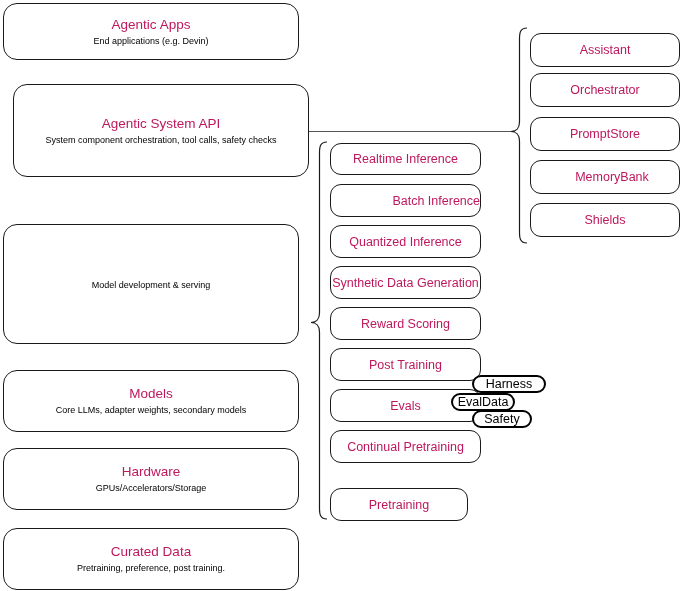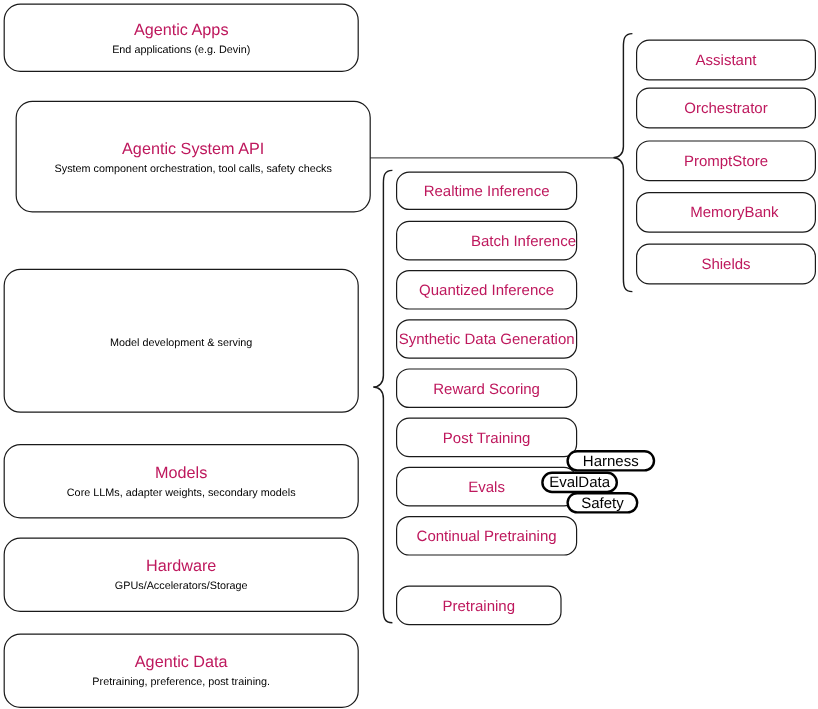--- a/index.html
+++ b/index.html
@@ -148,7 +148,7 @@
   </div>
 
   <div class="box layer-box" style="left:3px; top:528px; width:296px; height:62px;">
-    <div class="title">Agentic Data</div>
+    <div class="title">Curated Data</div>
     <div class="subtitle">Pretraining, preference, post training.</div>
   </div>
 

